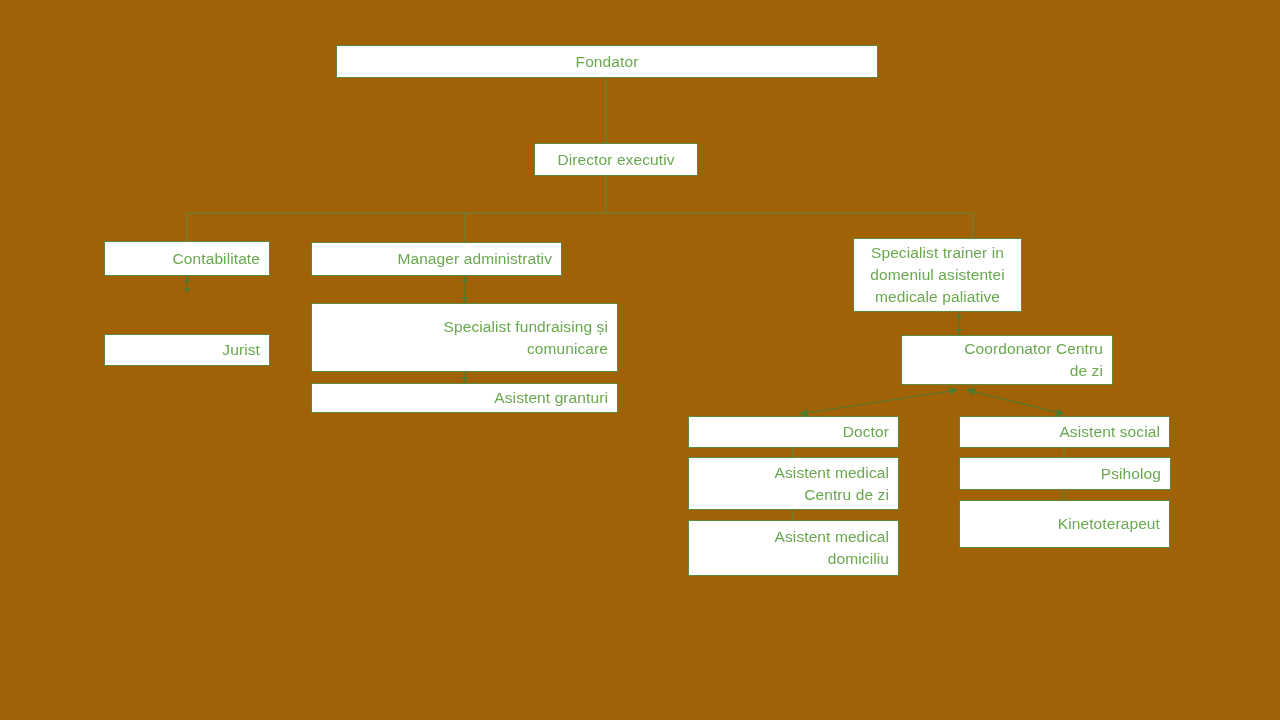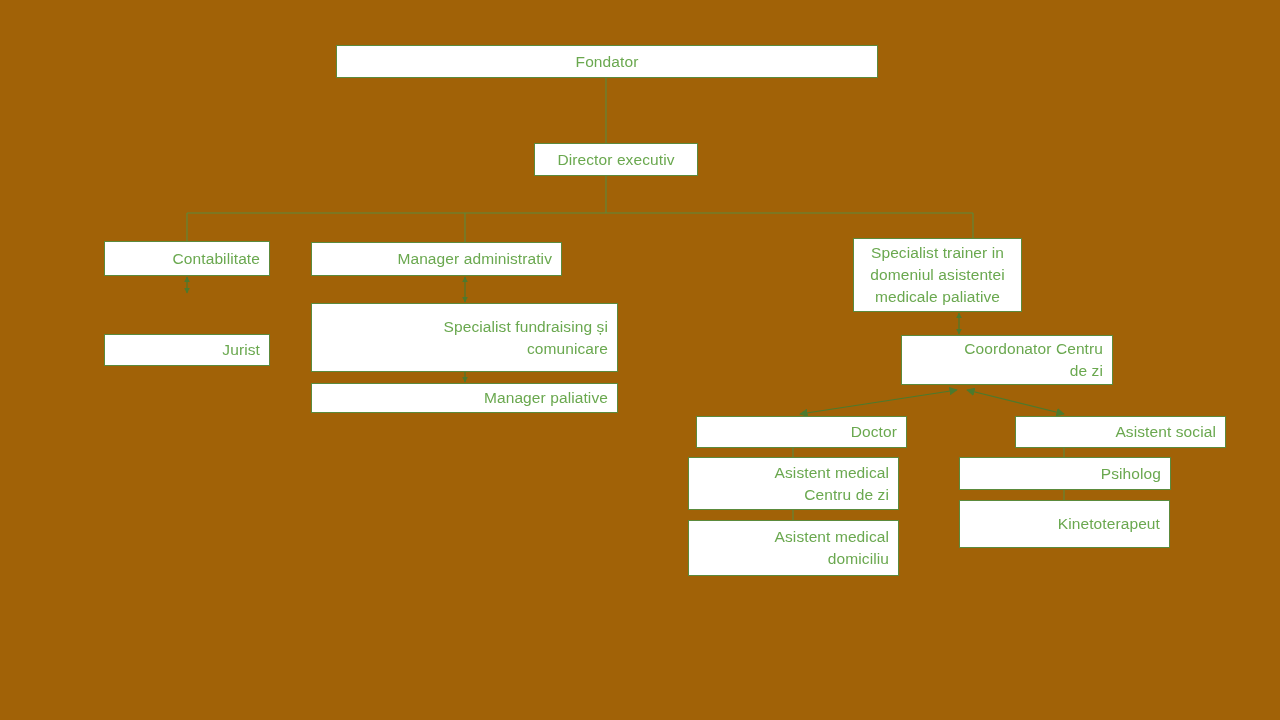--- a/index.html
+++ b/index.html
@@ -114,7 +114,7 @@
       <div class="node align-right" style="left: 311px; top: 242px; width: 251px; height: 34px; border-color: rgb(91, 138, 60); color: rgb(106, 168, 79);"><span class="node-label">Manager administrativ</span></div>
       <div class="node align-right" style="left: 311px; top: 303px; width: 307px; height: 69px; border-color: rgb(91, 138, 60); color: rgb(106, 168, 79);"><span class="node-label">Specialist fundraising și
 comunicare</span></div>
-      <div class="node align-right" style="left: 311px; top: 383px; width: 307px; height: 30px; border-color: rgb(91, 138, 60); color: rgb(106, 168, 79);"><span class="node-label">Manager paliative</span></div>
+      <div class="node align-right" style="left: 311px; top: 383px; width: 307px; height: 30px; border-color: rgb(91, 138, 60); color: rgb(106, 168, 79);"><span class="node-label">Asistent granturi</span></div>
       <div class="node align-center" style="left: 853px; top: 238px; width: 169px; height: 74px; border-color: rgb(91, 138, 60); color: rgb(106, 168, 79);"><span class="node-label">Specialist trainer in
 domeniul asistentei
 medicale paliative</span></div>

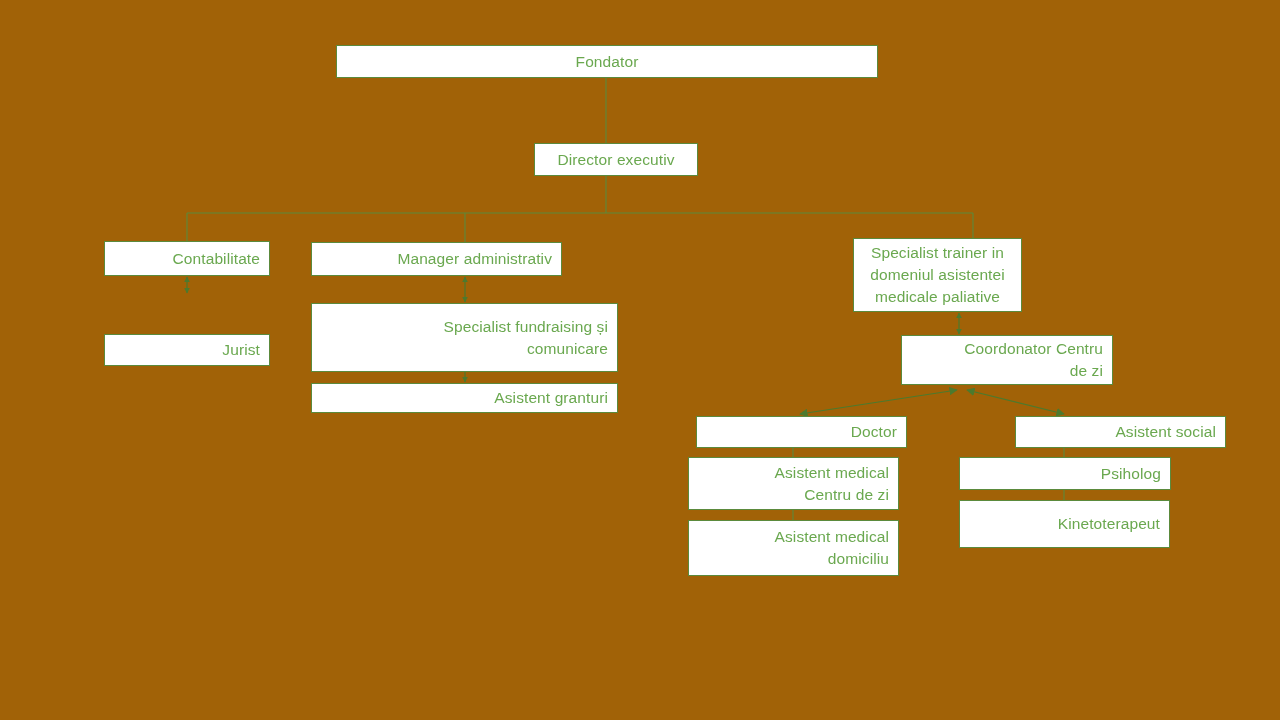--- a/index.html
+++ b/index.html
@@ -120,7 +120,7 @@
 medicale paliative</span></div>
       <div class="node align-right" style="left: 853px; top: 335px; width: 212px; height: 50px; border-color: rgb(91, 138, 60); color: rgb(106, 168, 79); margin-left: 48px;"><span class="node-label">Coordonator Centru
 de zi</span></div>
-      <div class="node align-right" style="left: 688px; top: 416px; width: 211px; height: 32px; border-color: rgb(91, 138, 60); color: rgb(106, 168, 79); margin-left: 8px;"><span class="node-label">Doctor</span></div>
+      <div class="node align-right" style="left: 688px; top: 416px; width: 211px; height: 32px; border-color: rgb(91, 138, 60); color: rgb(106, 168, 79);"><span class="node-label">Doctor</span></div>
       <div class="node align-right" style="left: 688px; top: 457px; width: 211px; height: 53px; border-color: rgb(91, 138, 60); color: rgb(106, 168, 79);"><span class="node-label">Asistent medical
 Centru de zi</span></div>
       <div class="node align-right" style="left: 688px; top: 520px; width: 211px; height: 56px; border-color: rgb(91, 138, 60); color: rgb(106, 168, 79);"><span class="node-label">Asistent medical

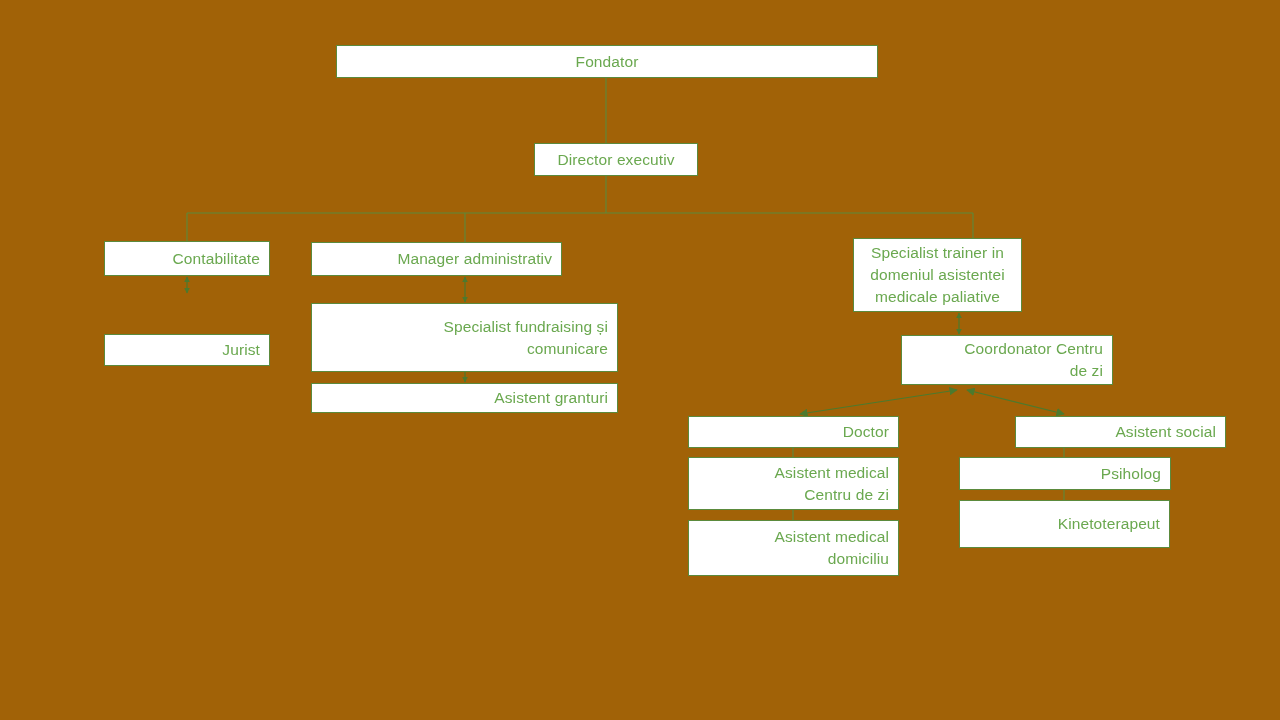--- a/index.html
+++ b/index.html
@@ -125,7 +125,7 @@
 Centru de zi</span></div>
       <div class="node align-right" style="left: 688px; top: 520px; width: 211px; height: 56px; border-color: rgb(91, 138, 60); color: rgb(106, 168, 79);"><span class="node-label">Asistent medical
 domiciliu</span></div>
-      <div class="node align-right" style="left: 1015px; top: 416px; width: 211px; height: 32px; border-color: rgb(91, 138, 60); color: rgb(106, 168, 79);"><span class="node-label">Asistent social</span></div>
+      <div class="node align-right" style="left: 959px; top: 416px; width: 211px; height: 32px; border-color: rgb(91, 138, 60); color: rgb(106, 168, 79);"><span class="node-label">Asistent social</span></div>
       <div class="node align-right" style="left: 959px; top: 457px; width: 212px; height: 33px; border-color: rgb(91, 138, 60); color: rgb(106, 168, 79);"><span class="node-label">Psiholog</span></div>
       <div class="node align-right" style="left: 959px; top: 500px; width: 211px; height: 48px; border-color: rgb(91, 138, 60); color: rgb(106, 168, 79);"><span class="node-label">Kinetoterapeut</span></div>
     </div>

